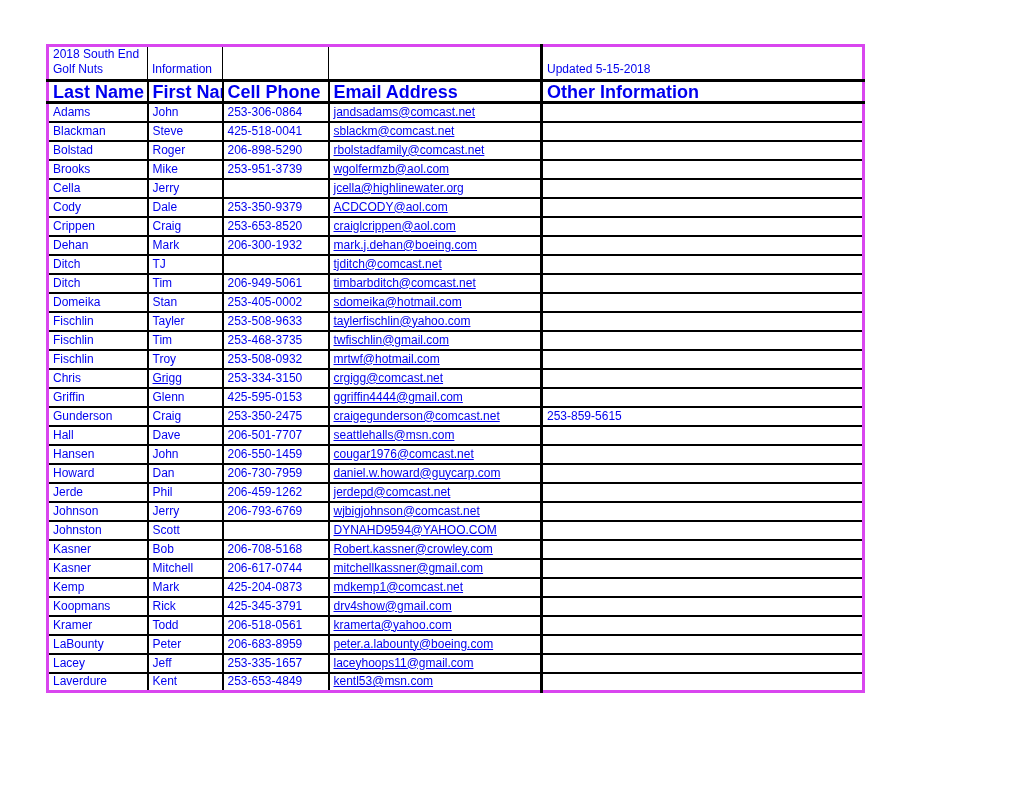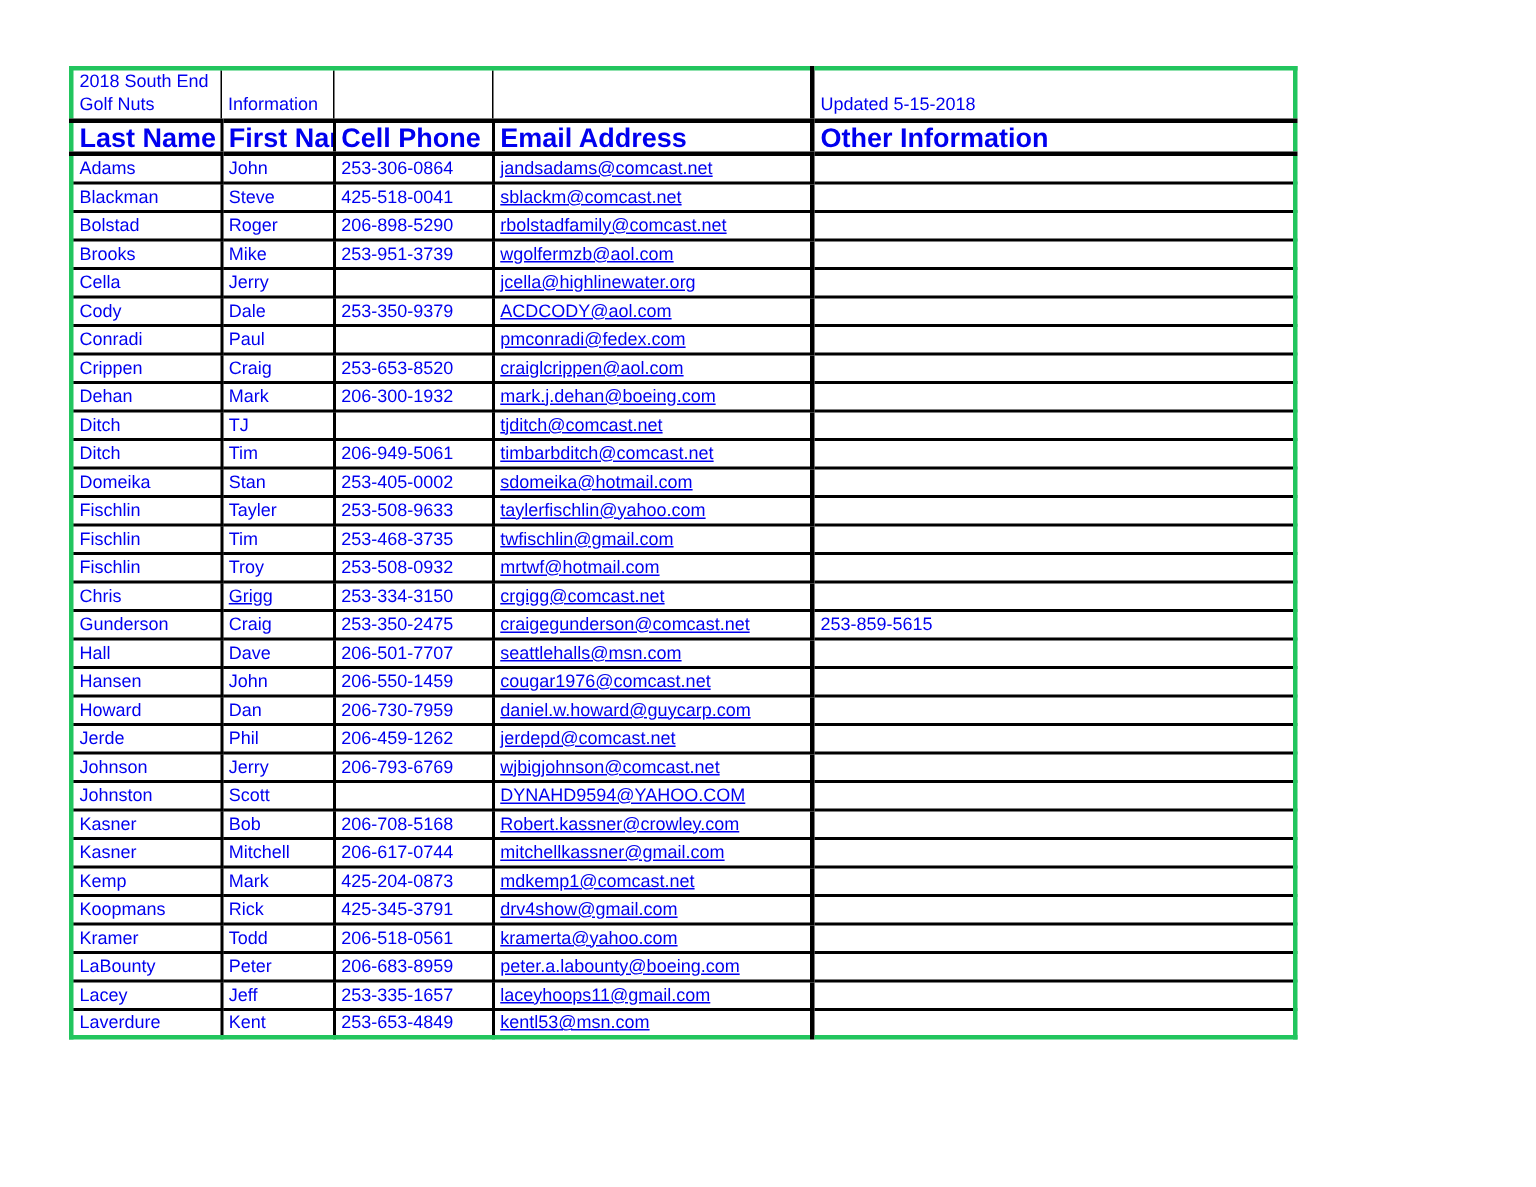--- a/index.html
+++ b/index.html
@@ -19,7 +19,7 @@
     border-collapse: collapse;
     table-layout: fixed;
     width: 816px;
-    border: 3px solid #22c55e;
+    border: 3px solid #d946ef;
   }
   table.golf td {
     border: 2px solid #000000;

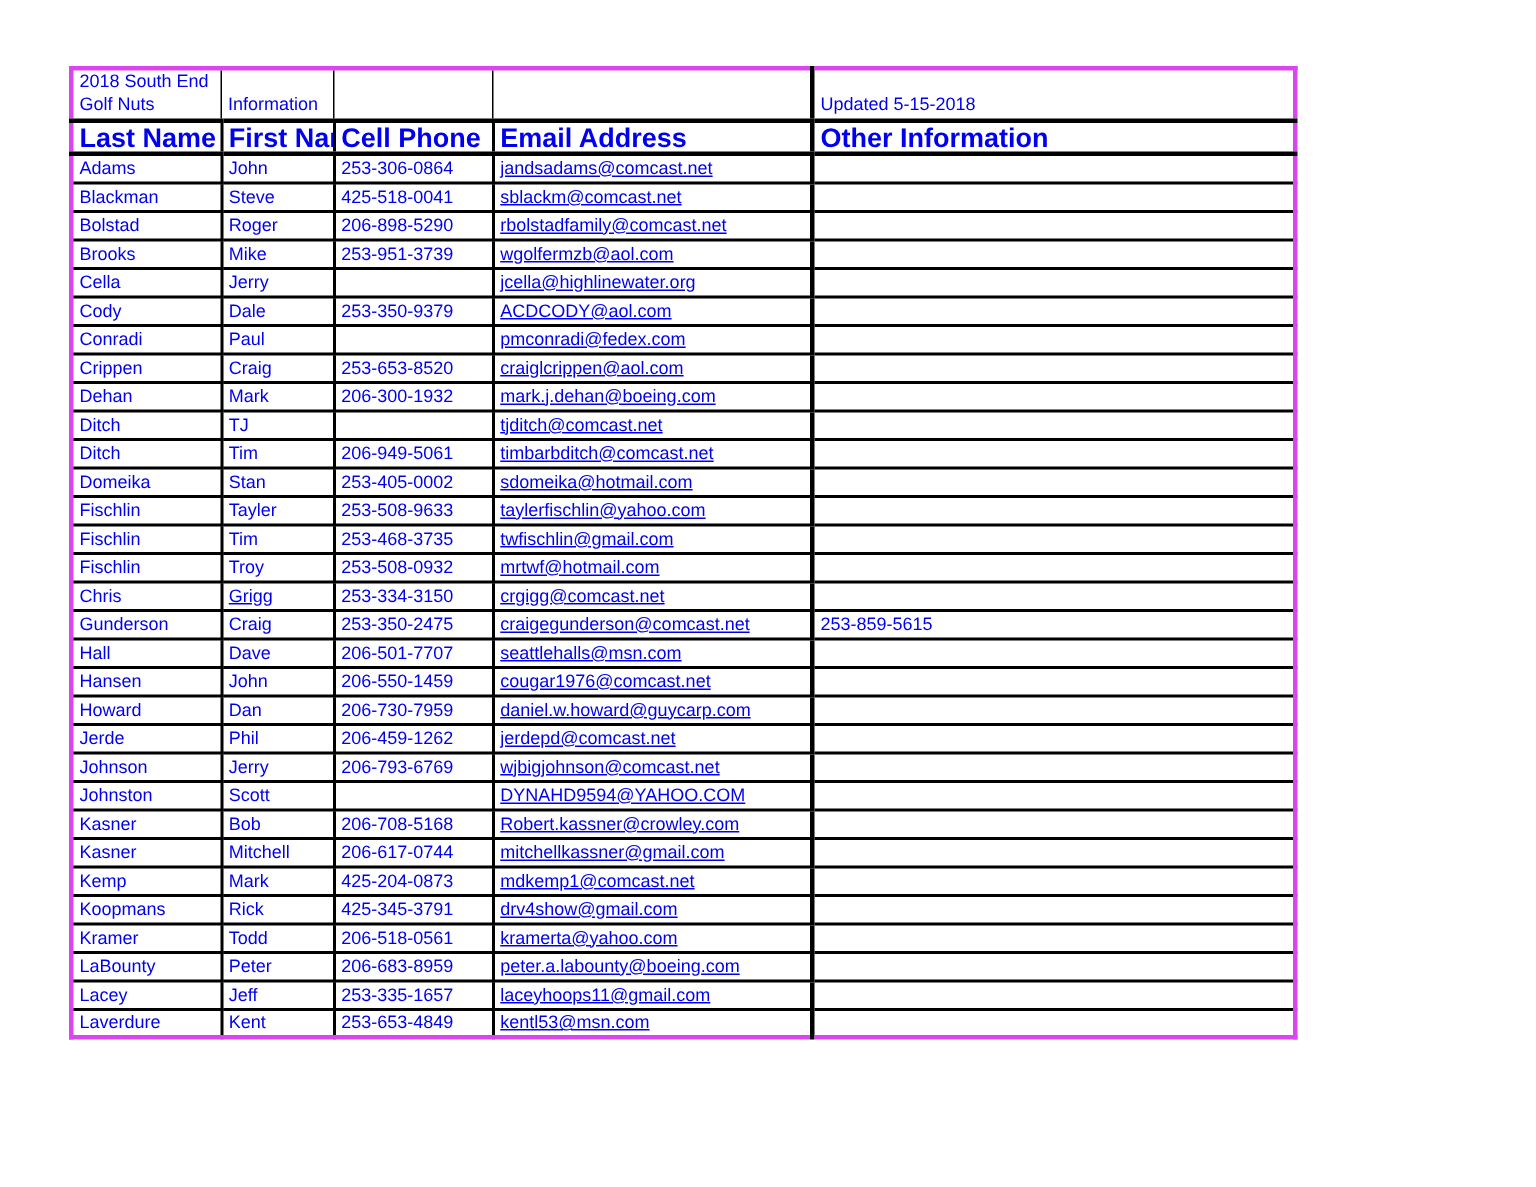--- a/index.html
+++ b/index.html
@@ -136,13 +136,6 @@
     <td><span class="other"></span></td>
   </tr>
 
-  <tr class="data-row">
-    <td><span class="last">Conradi</span></td>
-    <td><span class="first">Paul</span></td>
-    <td><span class="phone"></span></td>
-    <td><a class="email">pmconradi@fedex.com</a></td>
-    <td><span class="other"></span></td>
-  </tr>
 
   <tr class="data-row">
     <td><span class="last">Crippen</span></td>

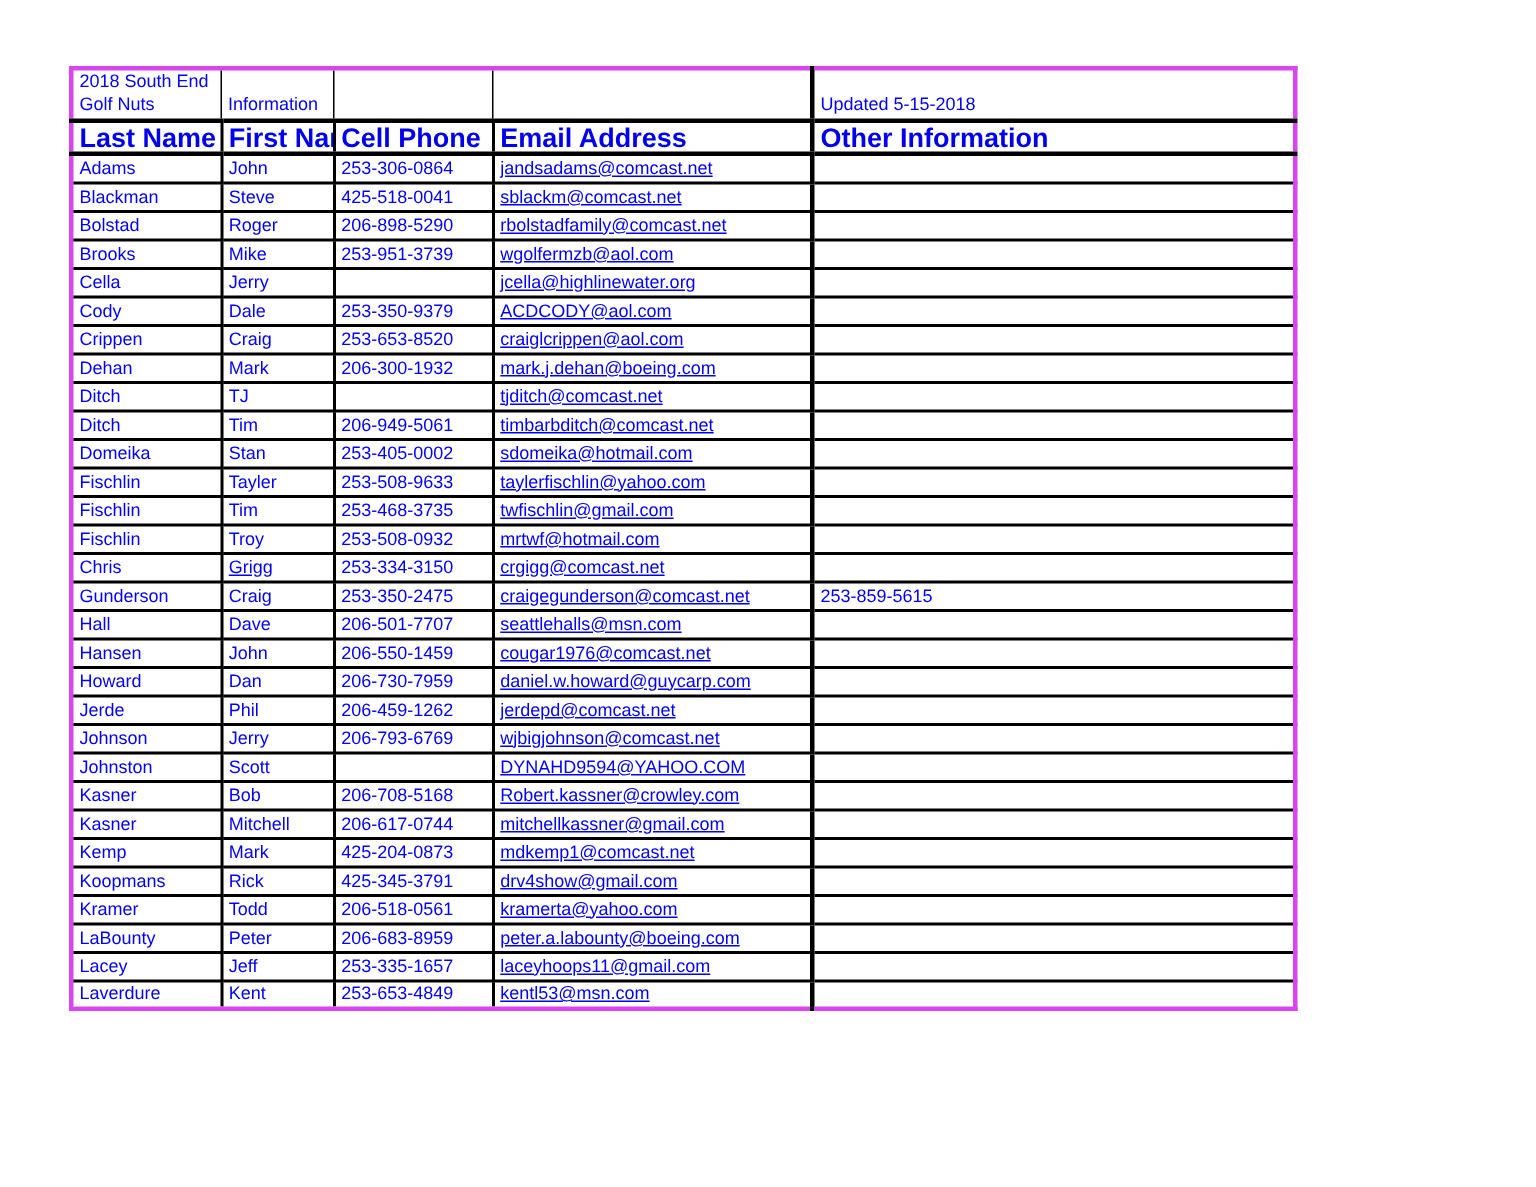--- a/index.html
+++ b/index.html
@@ -209,6 +209,13 @@
     <td><span class="other"></span></td>
   </tr>
 
+  <tr class="data-row">
+    <td><span class="last">Griffin</span></td>
+    <td><span class="first">Glenn</span></td>
+    <td><span class="phone">425-595-0153</span></td>
+    <td><a class="email">ggriffin4444@gmail.com</a></td>
+    <td><span class="other"></span></td>
+  </tr>
 
   <tr class="data-row">
     <td><span class="last">Gunderson</span></td>

